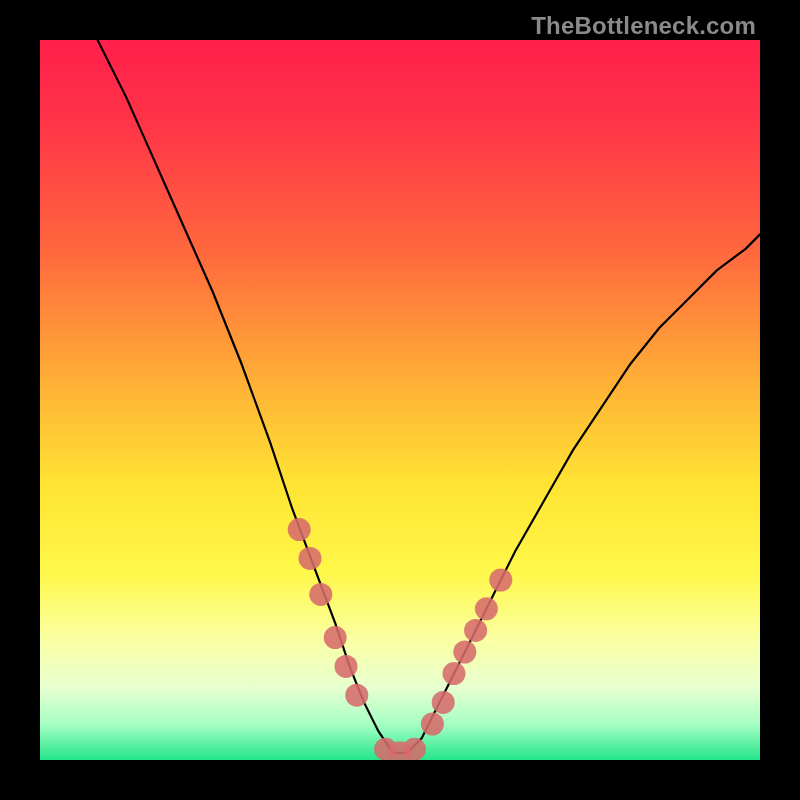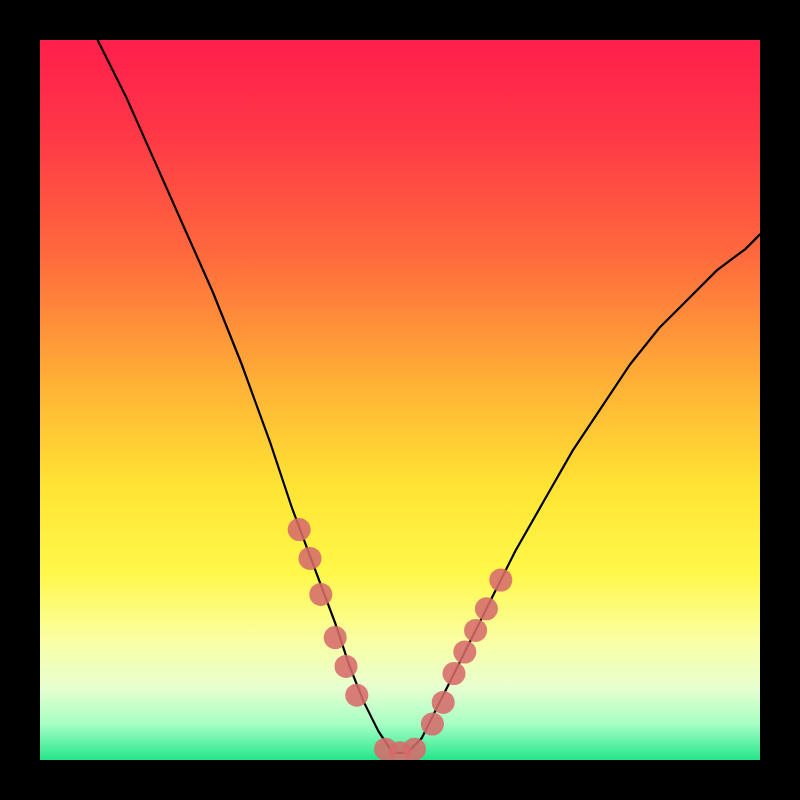--- a/index.html
+++ b/index.html
@@ -103,6 +103,7 @@
     </svg>
   </div>
 
+  <div class="watermark">TheBottleneck.com</div>
 </div>
 
 </body></html>

